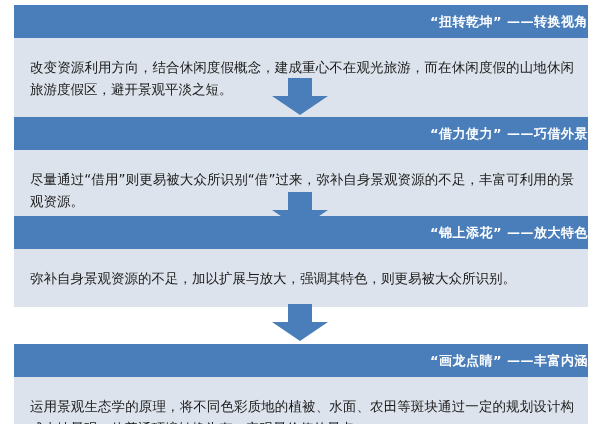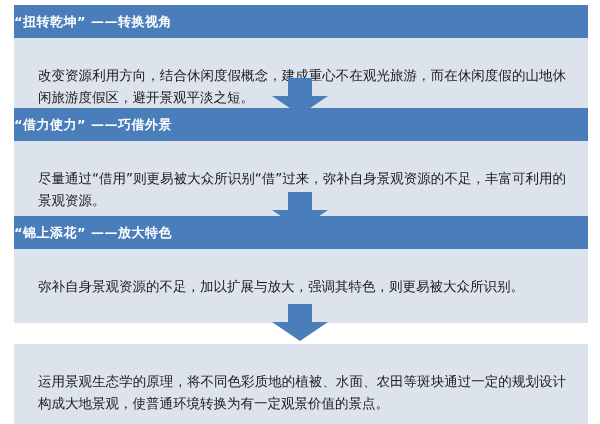--- a/index.html
+++ b/index.html
@@ -34,7 +34,7 @@
     color: #ffffff;
     font-size: 13px;
     font-weight: bold;
-    text-align: left;
+    text-align: right;
     letter-spacing: 0.5px;
     line-height: 33px;
     height: 33px;

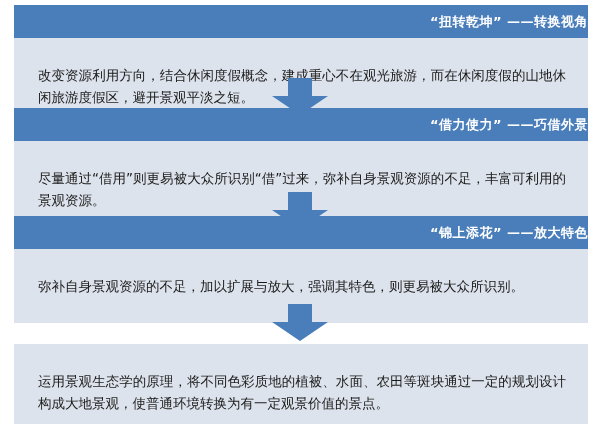--- a/index.html
+++ b/index.html
@@ -54,7 +54,7 @@
   }
 
   .stage-body p {
-    margin: 16px;
+    margin: 8px;
   }
 
   

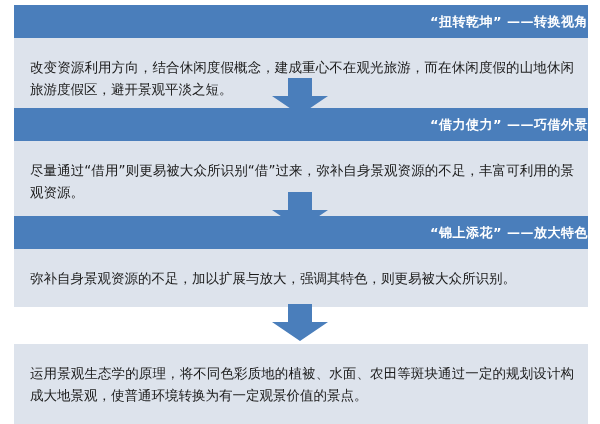--- a/index.html
+++ b/index.html
@@ -73,7 +73,7 @@
   
   .stage-1 { top: 5px; }
   .arrow-1 { top: 78px; }
-  .stage-2 { top: 108px; }
+  .stage-2 { top: 117px; }
   .arrow-2 { top: 192px; }
   .stage-3 { top: 216px; }
   .arrow-3 { top: 304px; }

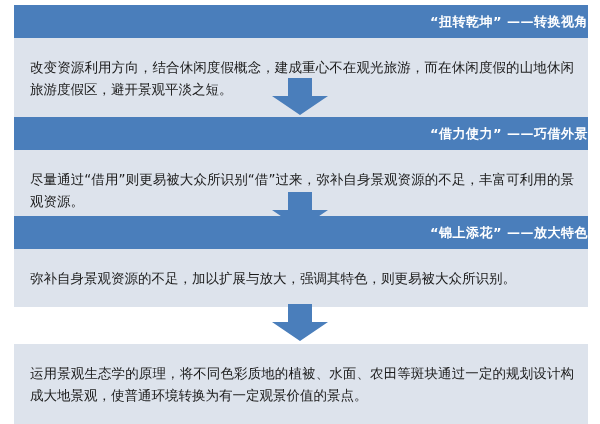--- a/index.html
+++ b/index.html
@@ -124,6 +124,7 @@
   </div>
 
   <div class="stage stage-4">
+    <div class="stage-header">“画龙点睛” ——丰富内涵</div>
     <div class="stage-body">
       <p>运用景观生态学的原理，将不同色彩质地的植被、水面、农田等斑块通过一定的规划设计构成大地景观，使普通环境转换为有一定观景价值的景点。</p>
     </div>

